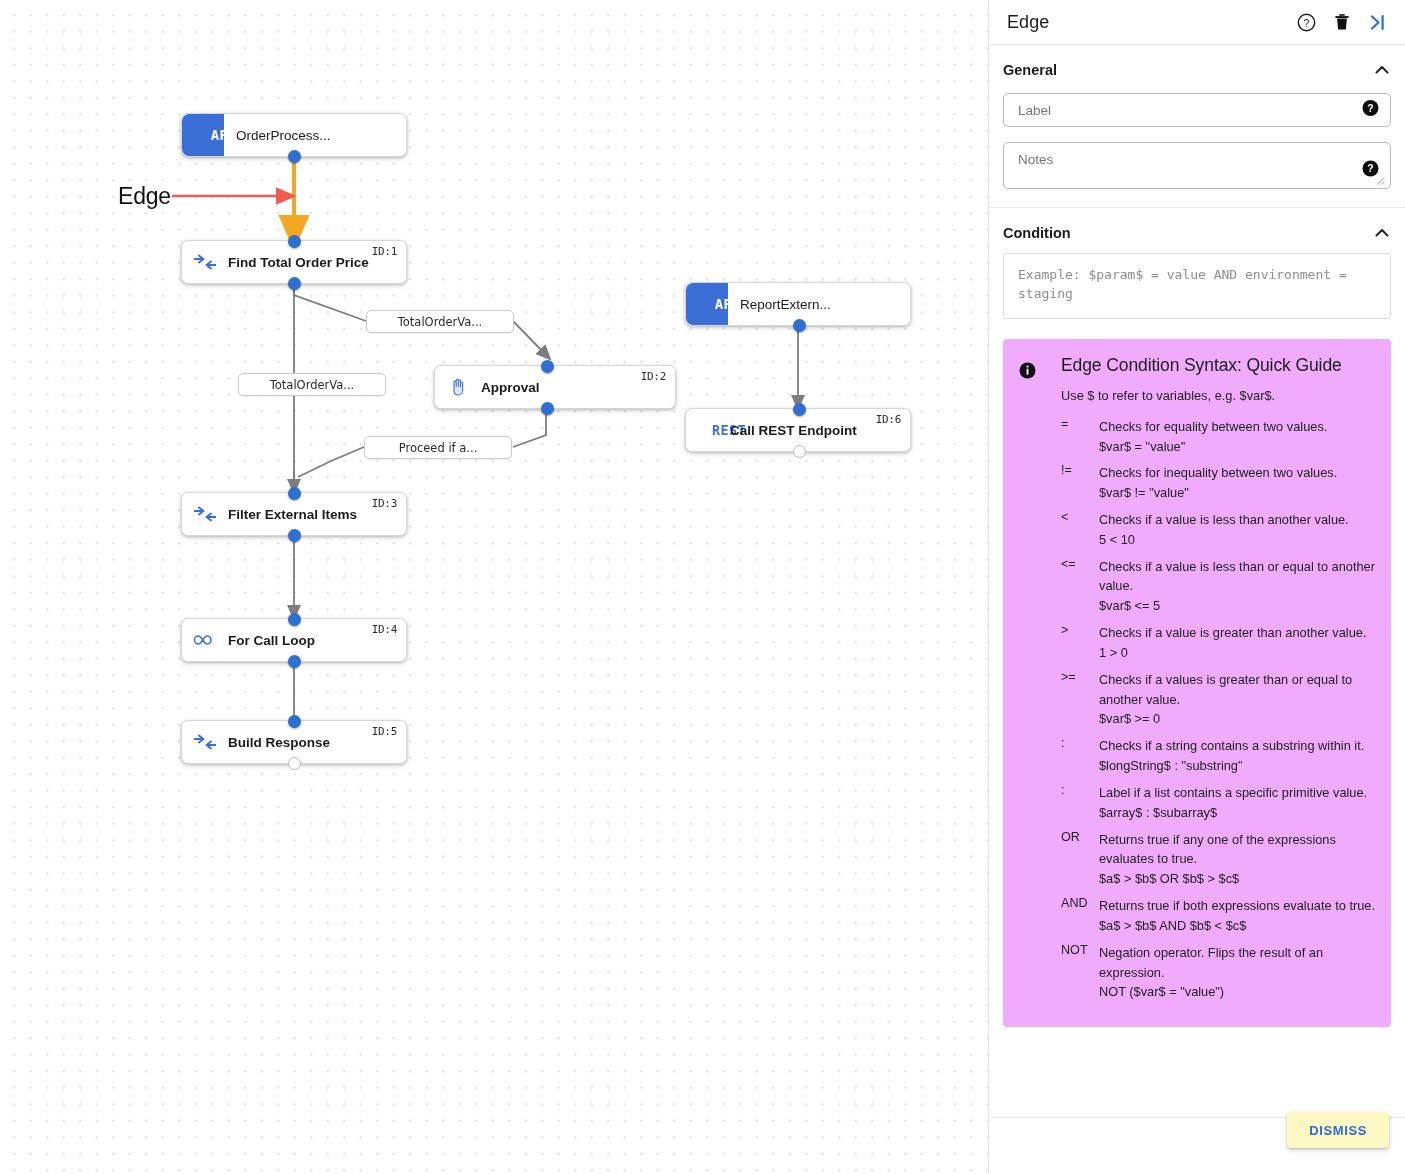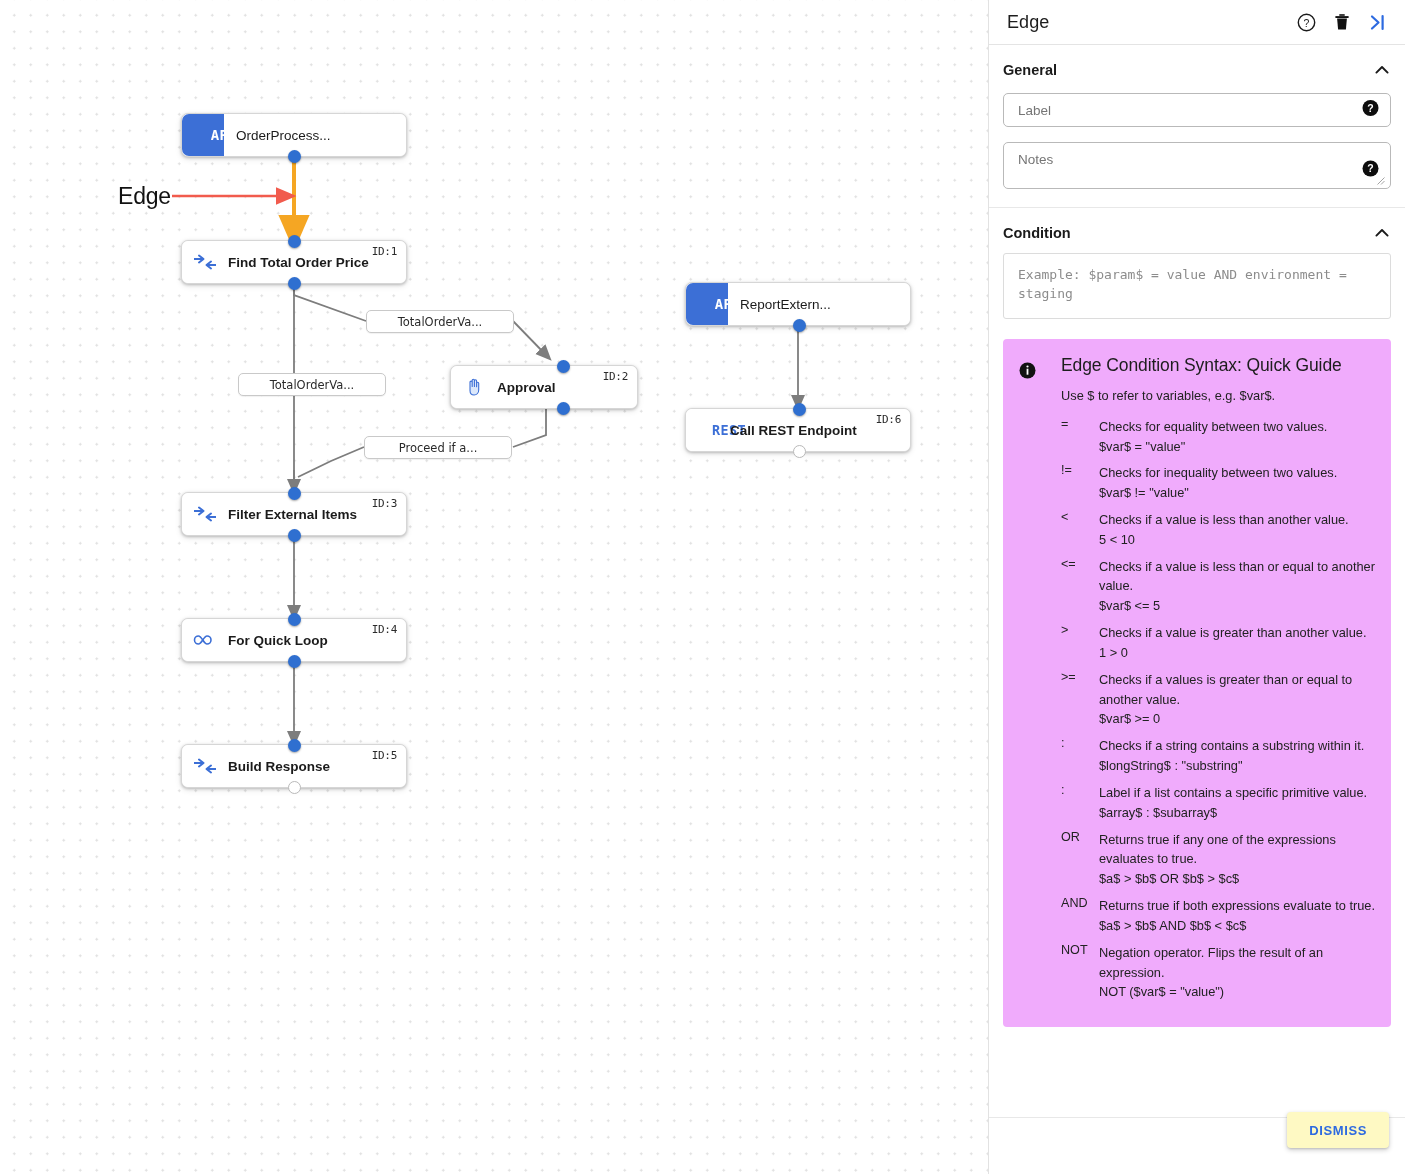--- a/index.html
+++ b/index.html
@@ -242,7 +242,7 @@
       <div class="port bottom"></div>
     </div>
 
-    <div class="node" style="left:450px; top:365px; width:188px; height:44px;">
+    <div class="node" style="left:434px; top:365px; width:242px; height:44px;">
       <div class="inner">
         <div class="node-icon">
           <svg width="20" height="20" viewBox="0 0 20 20">

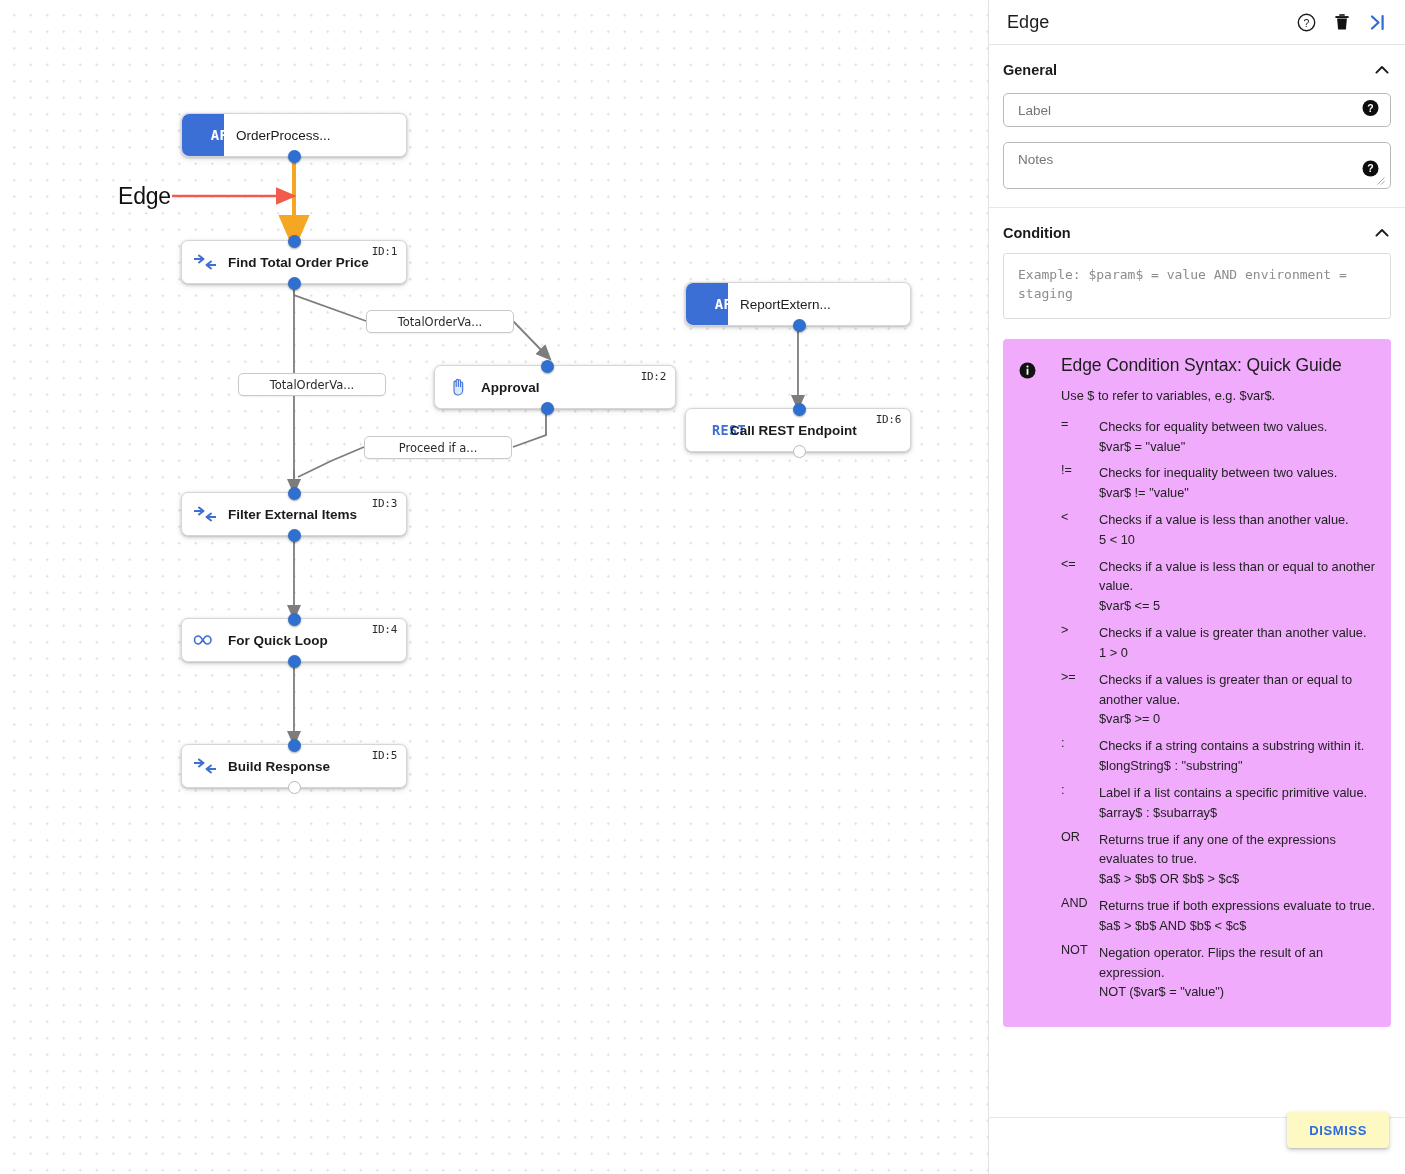--- a/index.html
+++ b/index.html
@@ -280,7 +280,7 @@
             <path d="M6.5,3 a4,4 0 1 0 0,8 c3.2,0 5.3,-8 8.5,-8 a4,4 0 1 1 0,8 c-3.2,0 -5.3,-8 -8.5,-8 z" fill="none" stroke="#3c6fd6" stroke-width="1.6"></path>
           </svg>
         </div>
-        <div class="node-title">For Quick Loop</div>
+        <div class="node-title">For Call Loop</div>
       </div>
       <div class="node-id">ID:4</div>
       <div class="port top"></div>

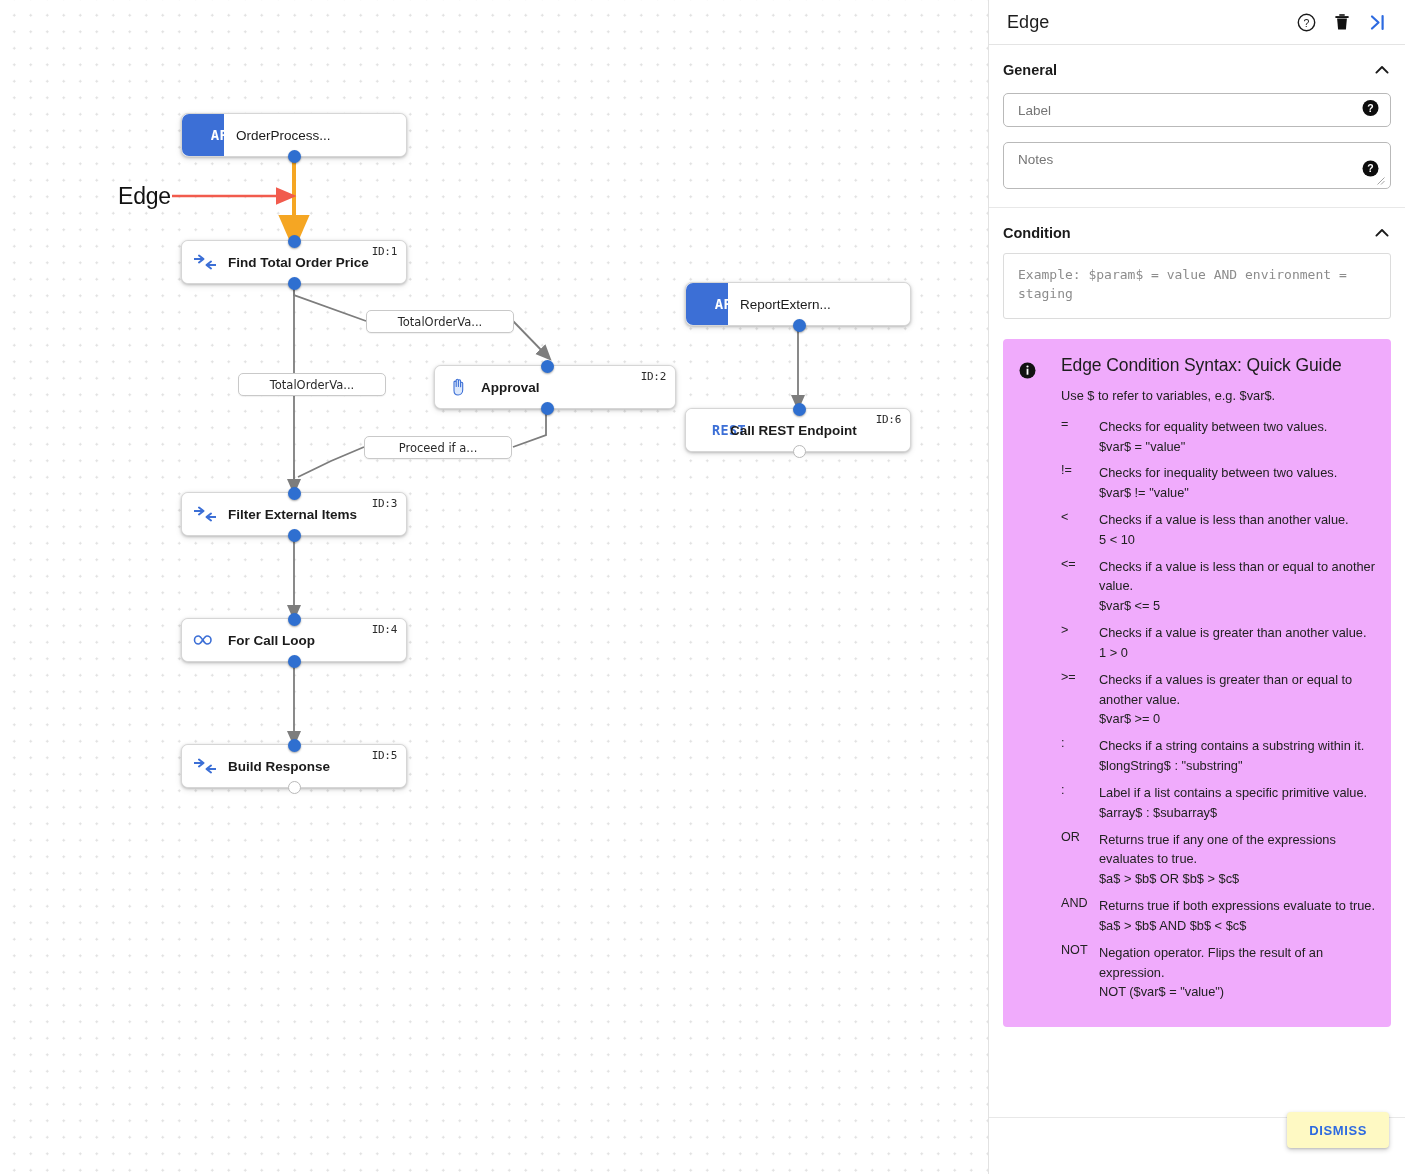--- a/index.html
+++ b/index.html
@@ -287,7 +287,7 @@
       <div class="port bottom"></div>
     </div>
 
-    <div class="node" style="left:181px; top:744px; width:226px; height:44px;">
+    <div class="node" style="left:181px; top:720px; width:226px; height:44px;">
       <div class="inner">
         <div class="node-icon">
           <svg width="24" height="16" viewBox="0 0 24 16">

